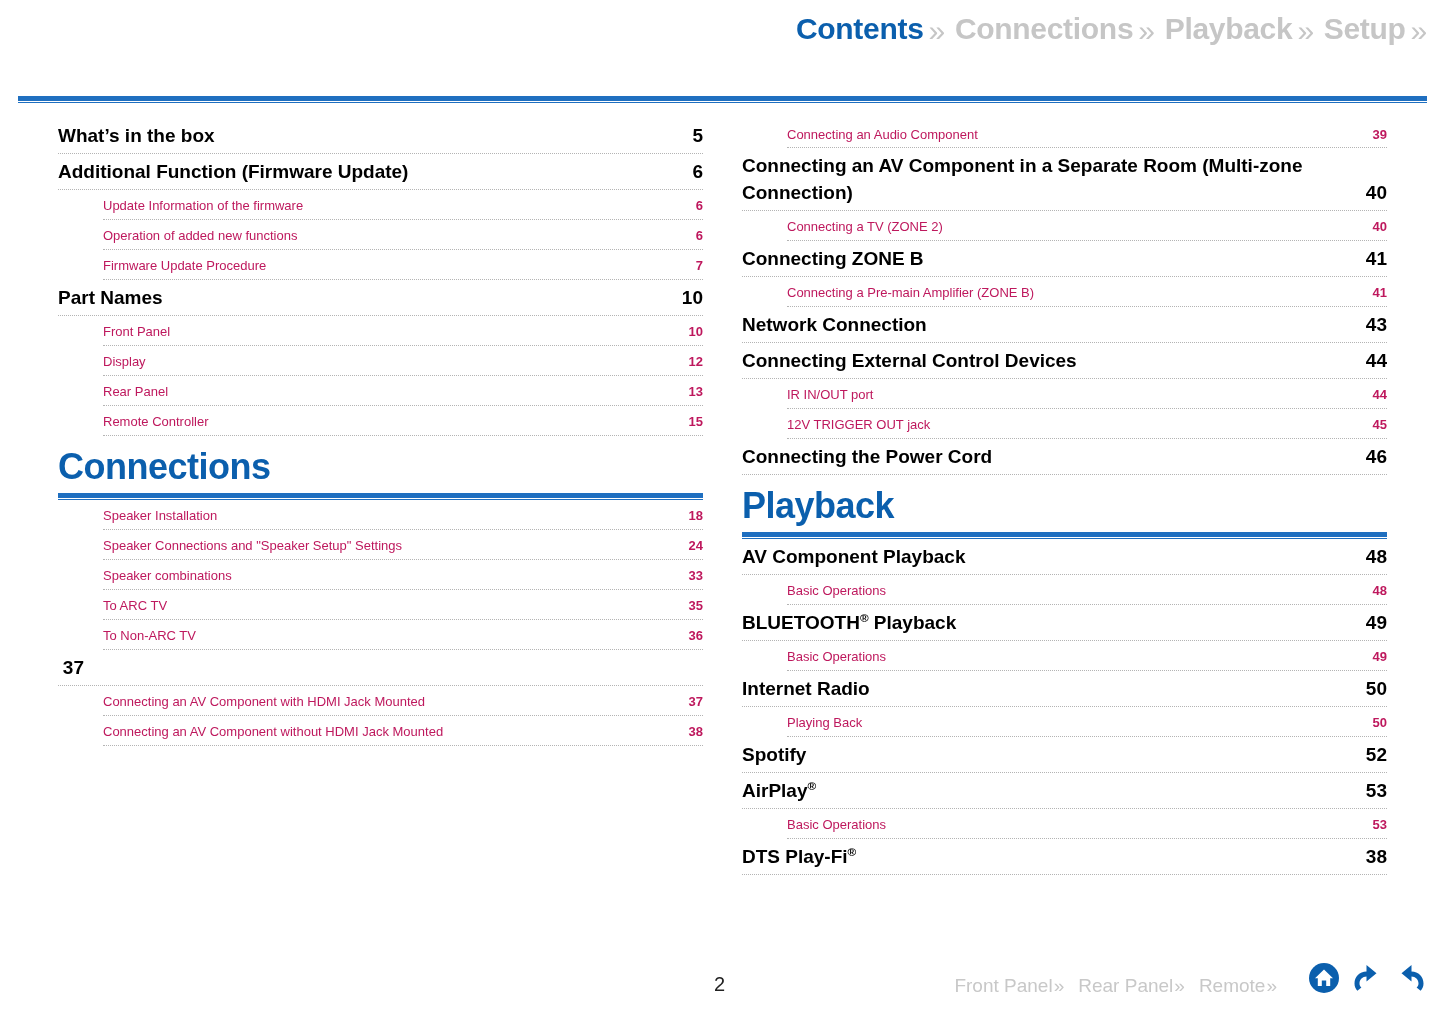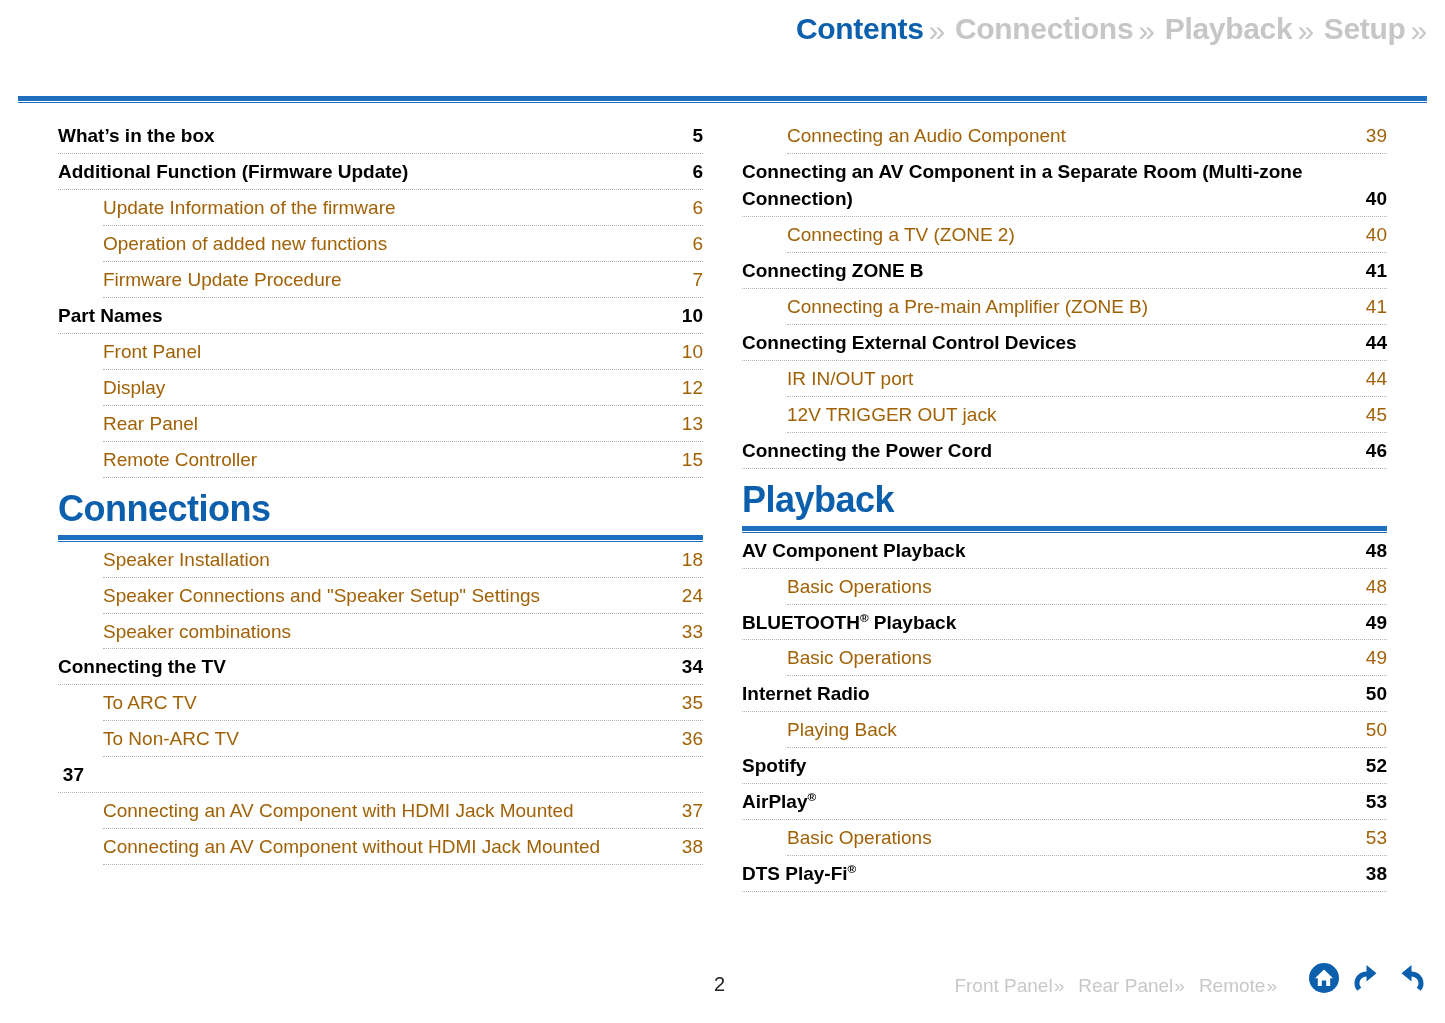--- a/index.html
+++ b/index.html
@@ -98,12 +98,12 @@
     color: #000;
   }
   .entry.level2 {
-    font-size: 19px;
+    font-size: 13px;
     font-weight: normal;
     padding: 5px 0 3px 0;
     margin-left: 45px;
     min-height: 30px;
-    color: #a16207;
+    color: #be185d;
   }
   .entry .title {
     flex: 1 1 auto;

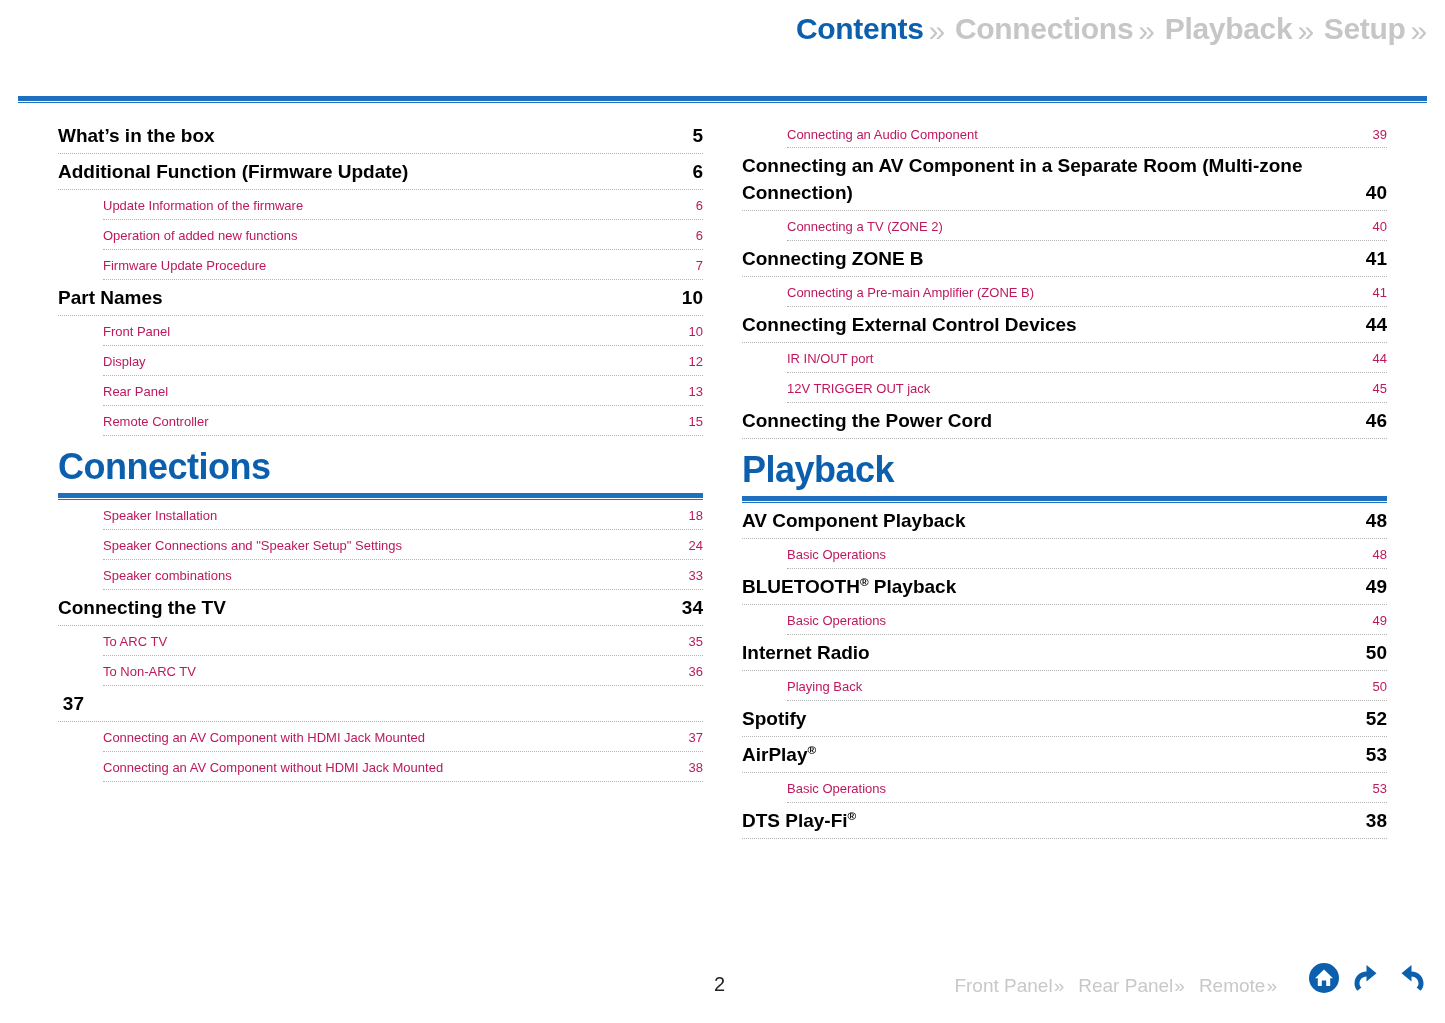--- a/index.html
+++ b/index.html
@@ -119,7 +119,7 @@
     align-self: flex-end;
   }
   .entry.level1 .page { font-weight: bold; }
-  .entry.level2 .page { font-weight: normal; }
+  .entry.level2 .page { font-weight: bold; }
 
   sup.reg {
     font-size: 0.62em;

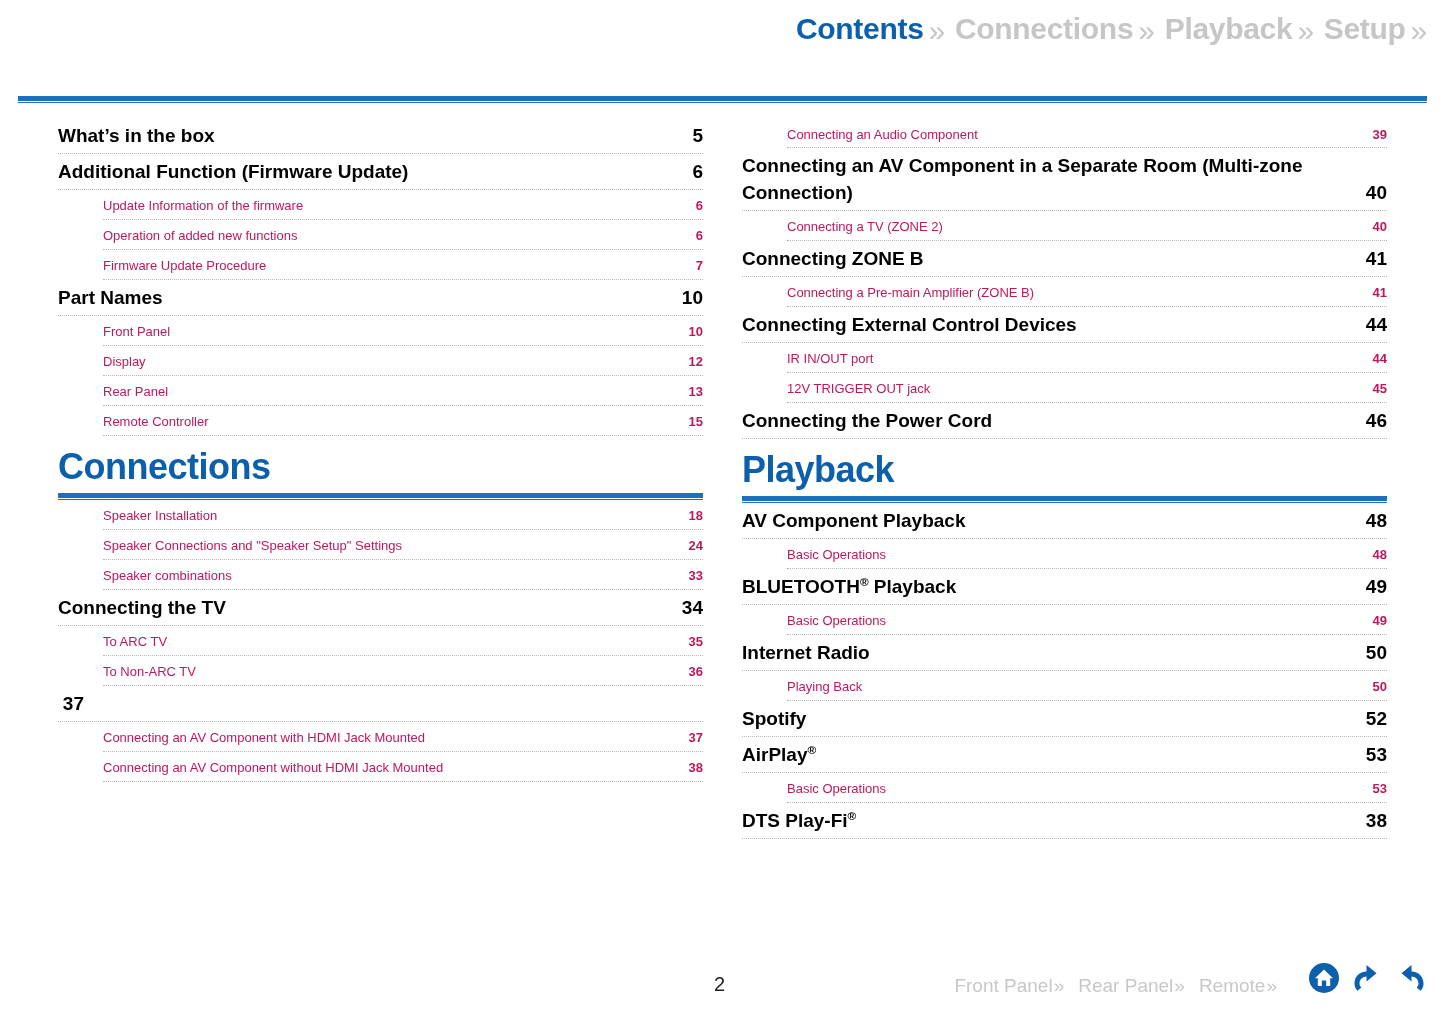--- a/index.html
+++ b/index.html
@@ -327,6 +327,10 @@
       <div class="entry level2">
         <div class="title">Connecting a Pre-main Amplifier (ZONE B)</div>
         <div class="page">41</div>
+      </div>
+      <div class="entry level1">
+        <div class="title">Network Connection</div>
+        <div class="page">43</div>
       </div>
       <div class="entry level1">
         <div class="title">Connecting External Control Devices</div>

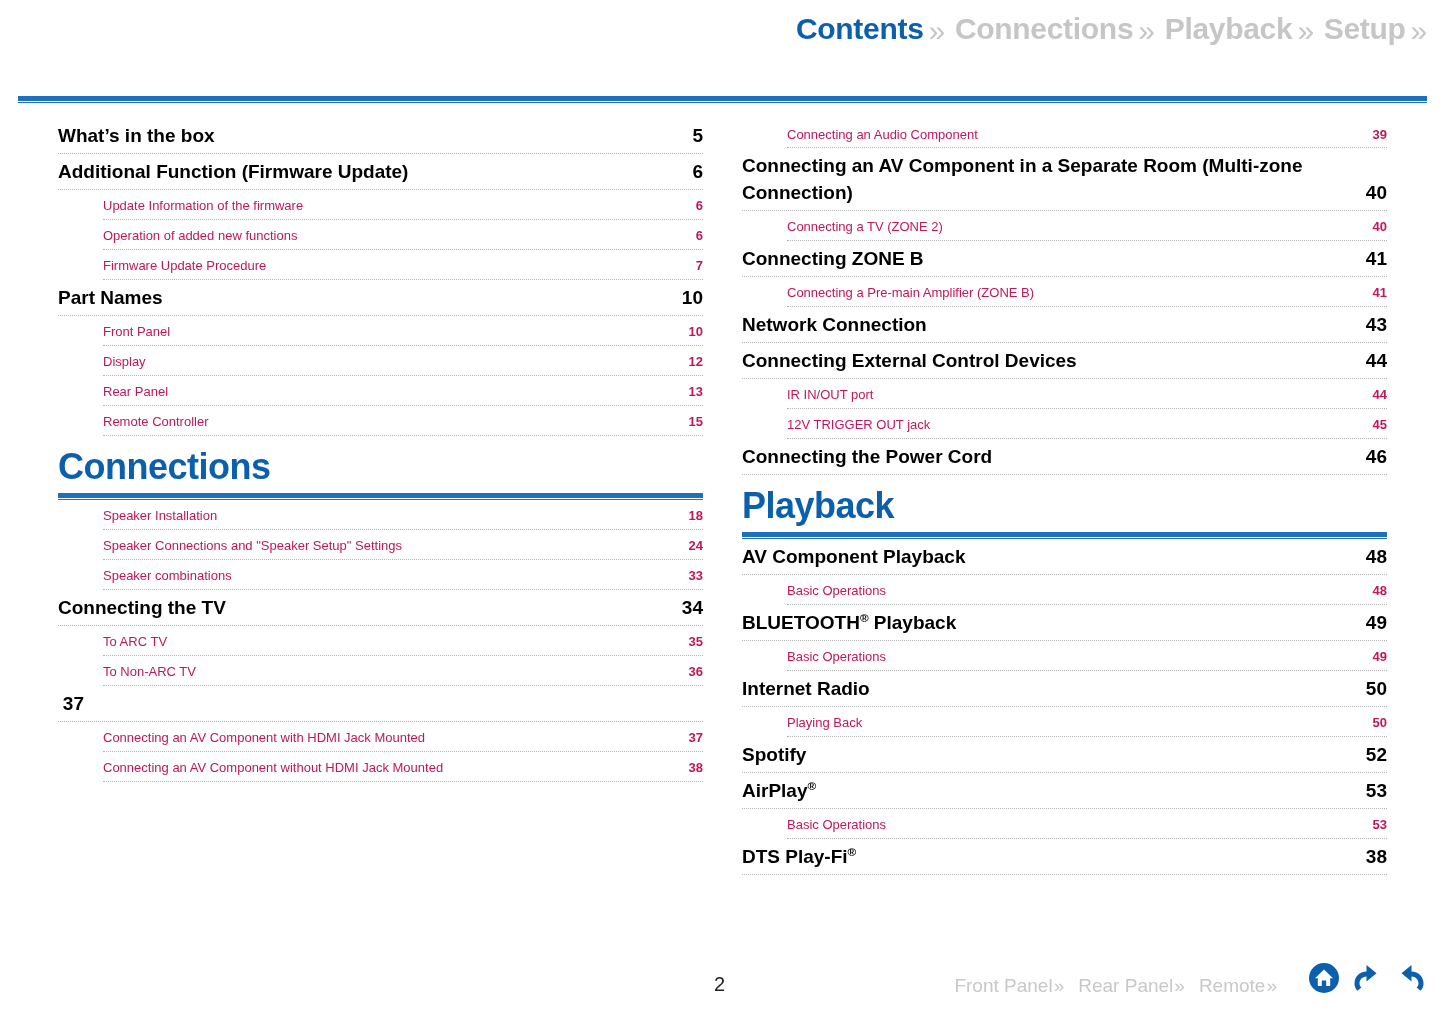--- a/index.html
+++ b/index.html
@@ -282,10 +282,6 @@
       <div class="entry level2">
         <div class="title">Speaker combinations</div>
         <div class="page">33</div>
-      </div>
-      <div class="entry level1">
-        <div class="title">Connecting the TV</div>
-        <div class="page">34</div>
       </div>
       <div class="entry level2">
         <div class="title">To ARC TV</div>

